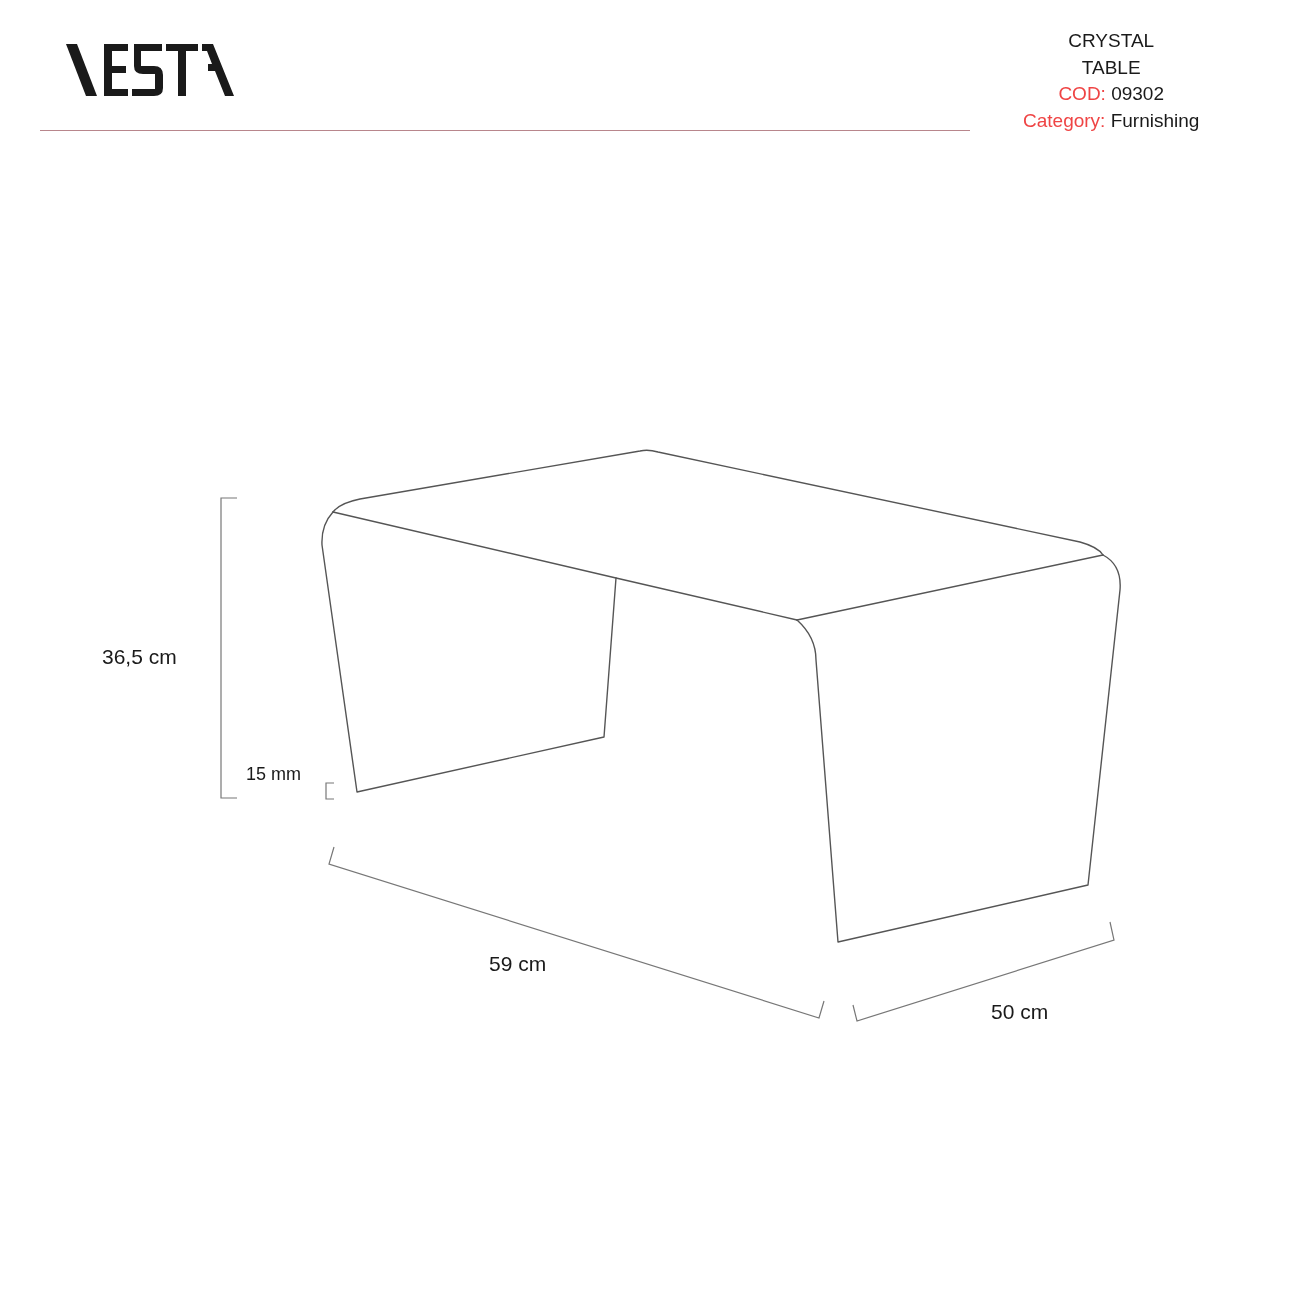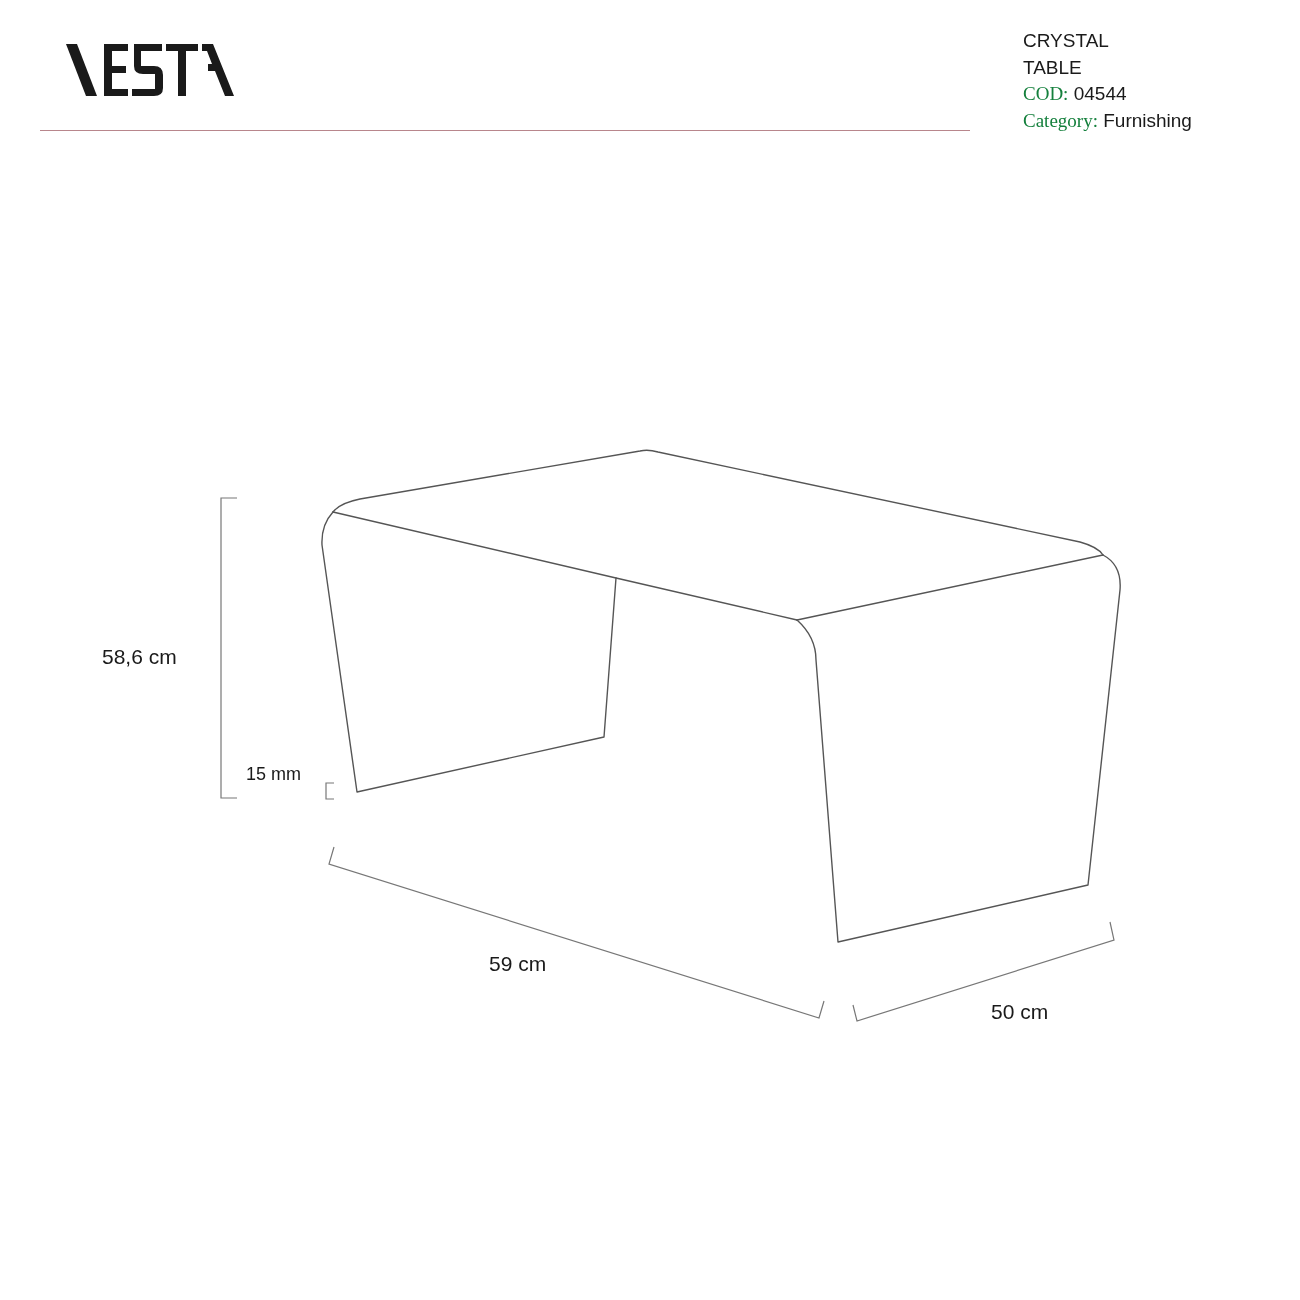--- a/index.html
+++ b/index.html
@@ -37,6 +37,7 @@
       font-size: 19px;
       line-height: 26.5px;
       color: #1a1a1a;
+      text-align: center;
     }
     .product-info .row { white-space: nowrap; }
     .product-info .label { color: #15803d; font-family: Liberation Serif, serif; }

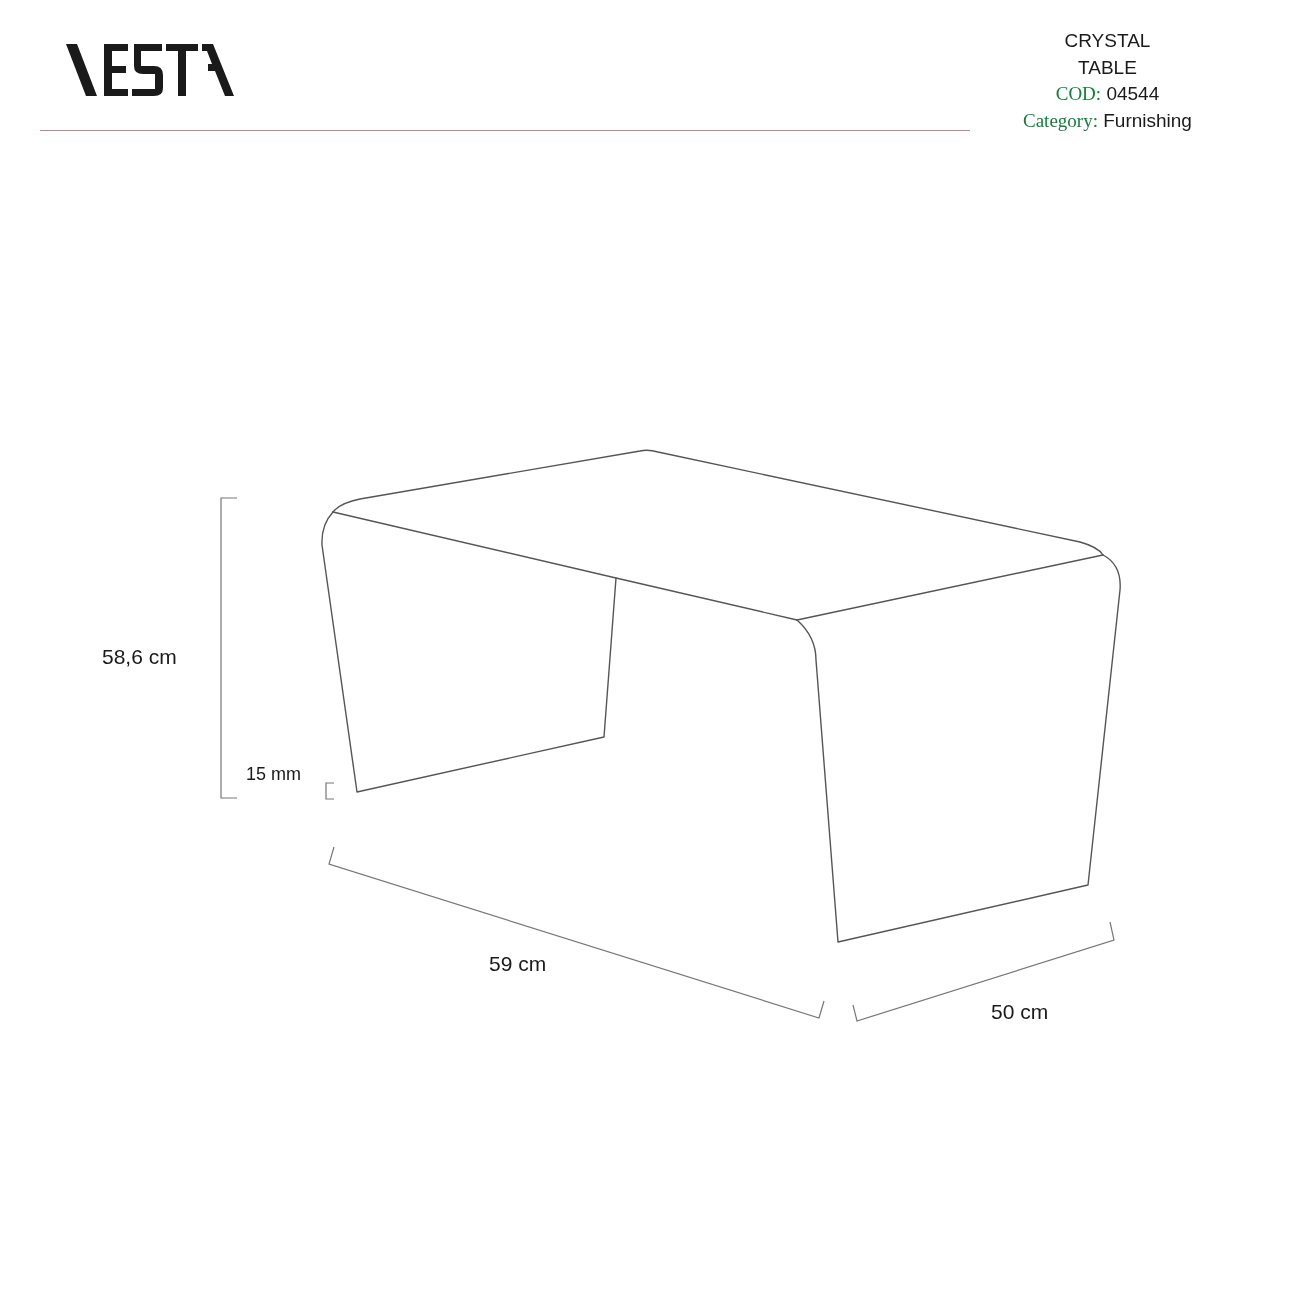--- a/index.html
+++ b/index.html
@@ -40,7 +40,7 @@
       text-align: center;
     }
     .product-info .row { white-space: nowrap; }
-    .product-info .label { color: #15803d; font-family: Liberation Serif, serif; }
+    .product-info .label { color: #ef4444; }
     .drawing {
       position: absolute;
       left: 0;

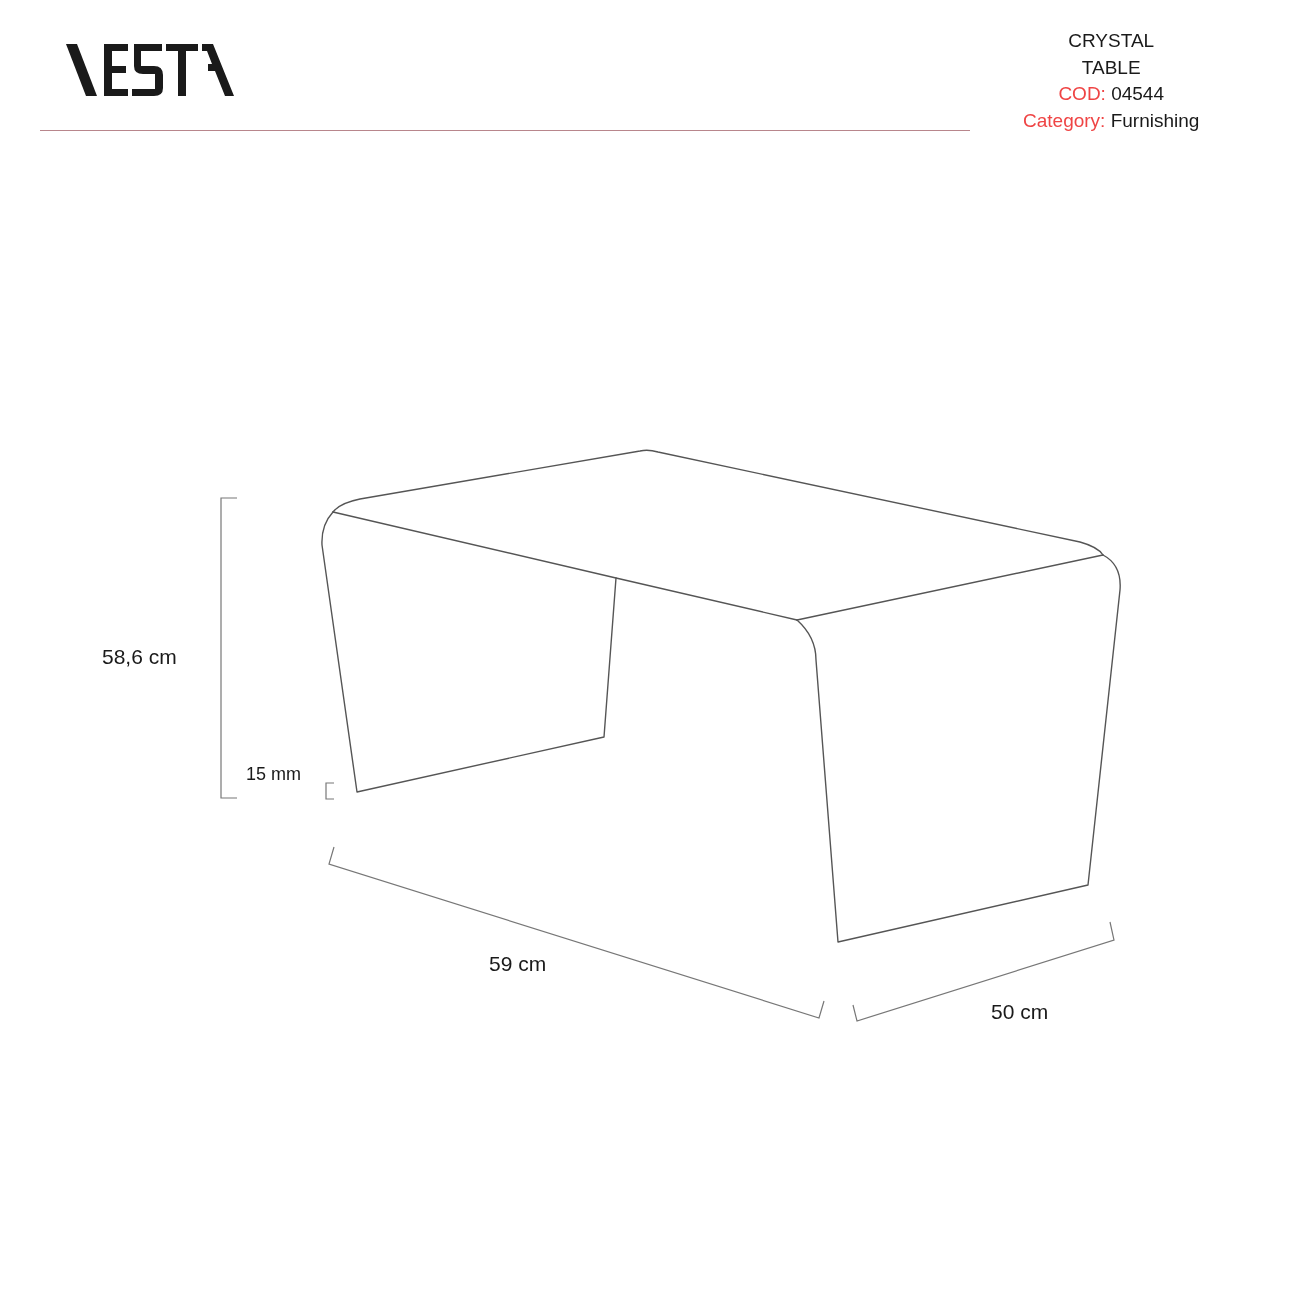--- a/index.html
+++ b/index.html
@@ -79,7 +79,7 @@
   <div class="row">TABLE</div>
   <div class="row">
     <span class="label">COD:</span>
-    <span>04544</span>
+    <span>09302</span>
   </div>
   <div class="row">
     <span class="label">Category:</span>

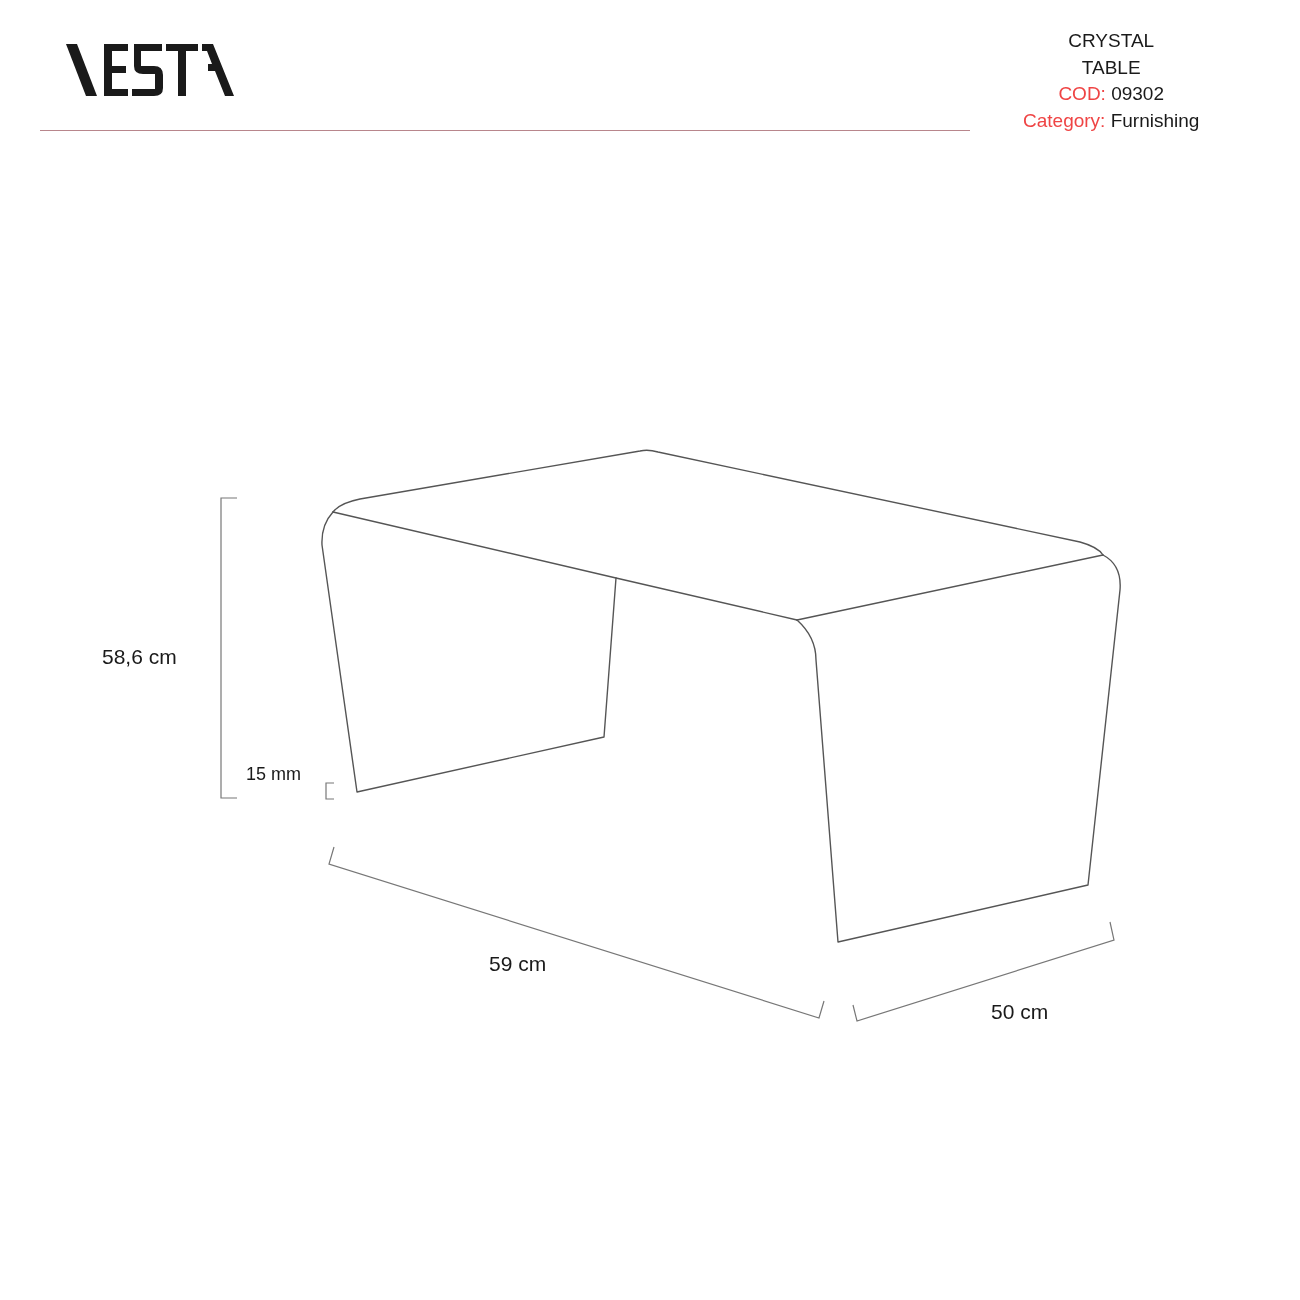--- a/index.html
+++ b/index.html
@@ -118,7 +118,7 @@
   </g>
 </svg>
 
-<div class="dim-label" style="left:102px; top:645px;">58,6 cm</div>
+<div class="dim-label" style="left:102px; top:645px;">36,5 cm</div>
 <div class="dim-label small" style="left:246px; top:764px;">15 mm</div>
 <div class="dim-label" style="left:489px; top:952px;">59 cm</div>
 <div class="dim-label" style="left:991px; top:1000px;">50 cm</div>

